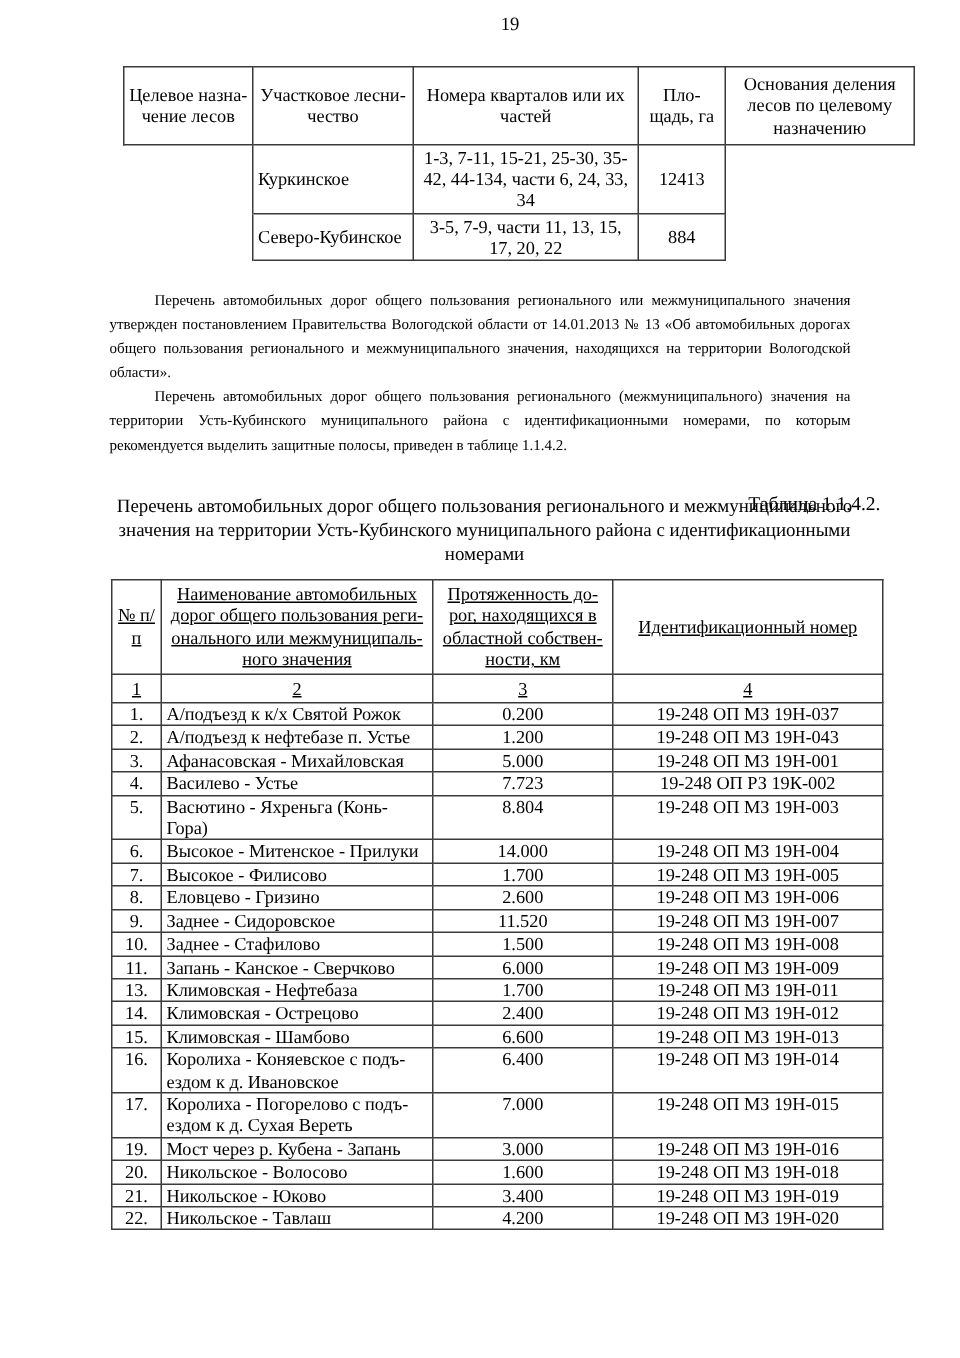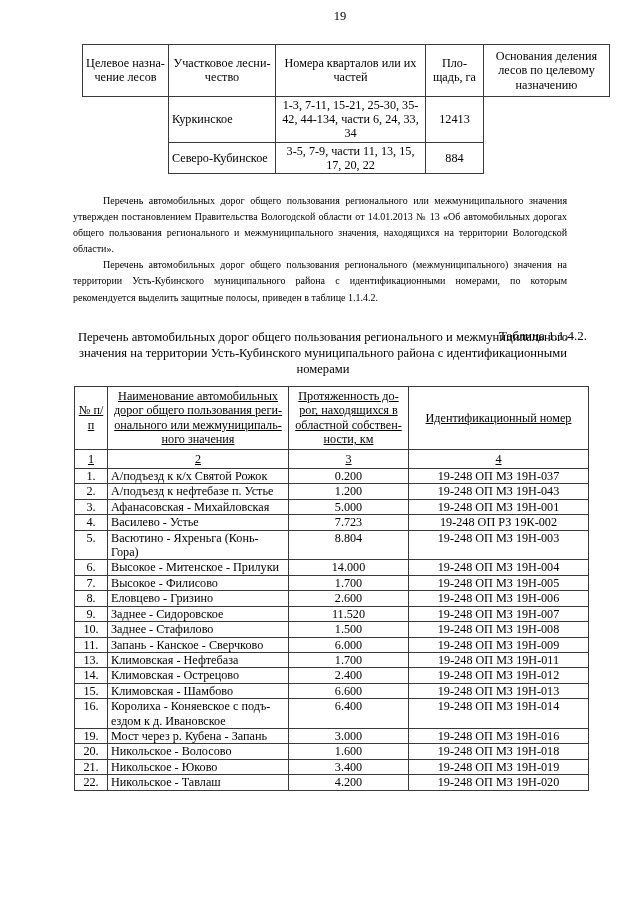--- a/index.html
+++ b/index.html
@@ -301,6 +301,12 @@
         <td class="ident">19-248 ОП МЗ 19Н-014</td>
       </tr>
       <tr>
+        <td class="num">17.</td>
+        <td class="name">Королиха - Погорелово с подъ-ездом к д. Сухая Вереть</td>
+        <td class="len">7.000</td>
+        <td class="ident">19-248 ОП МЗ 19Н-015</td>
+      </tr>
+      <tr>
         <td class="num">19.</td>
         <td class="name">Мост через р. Кубена - Запань</td>
         <td class="len">3.000</td>

